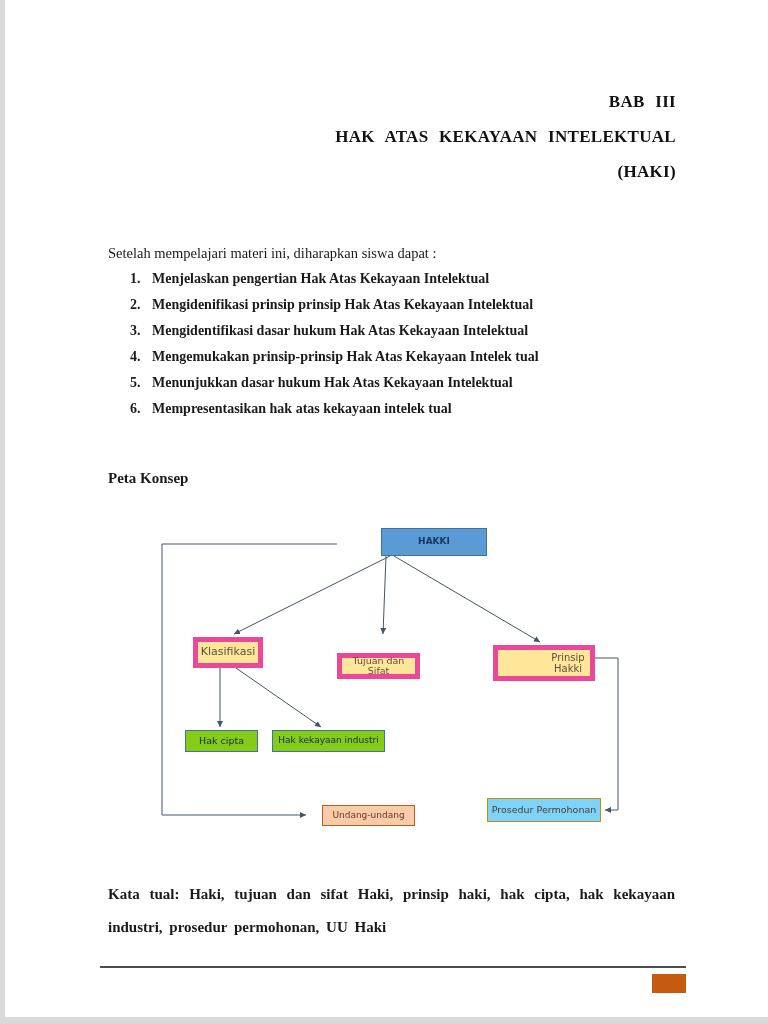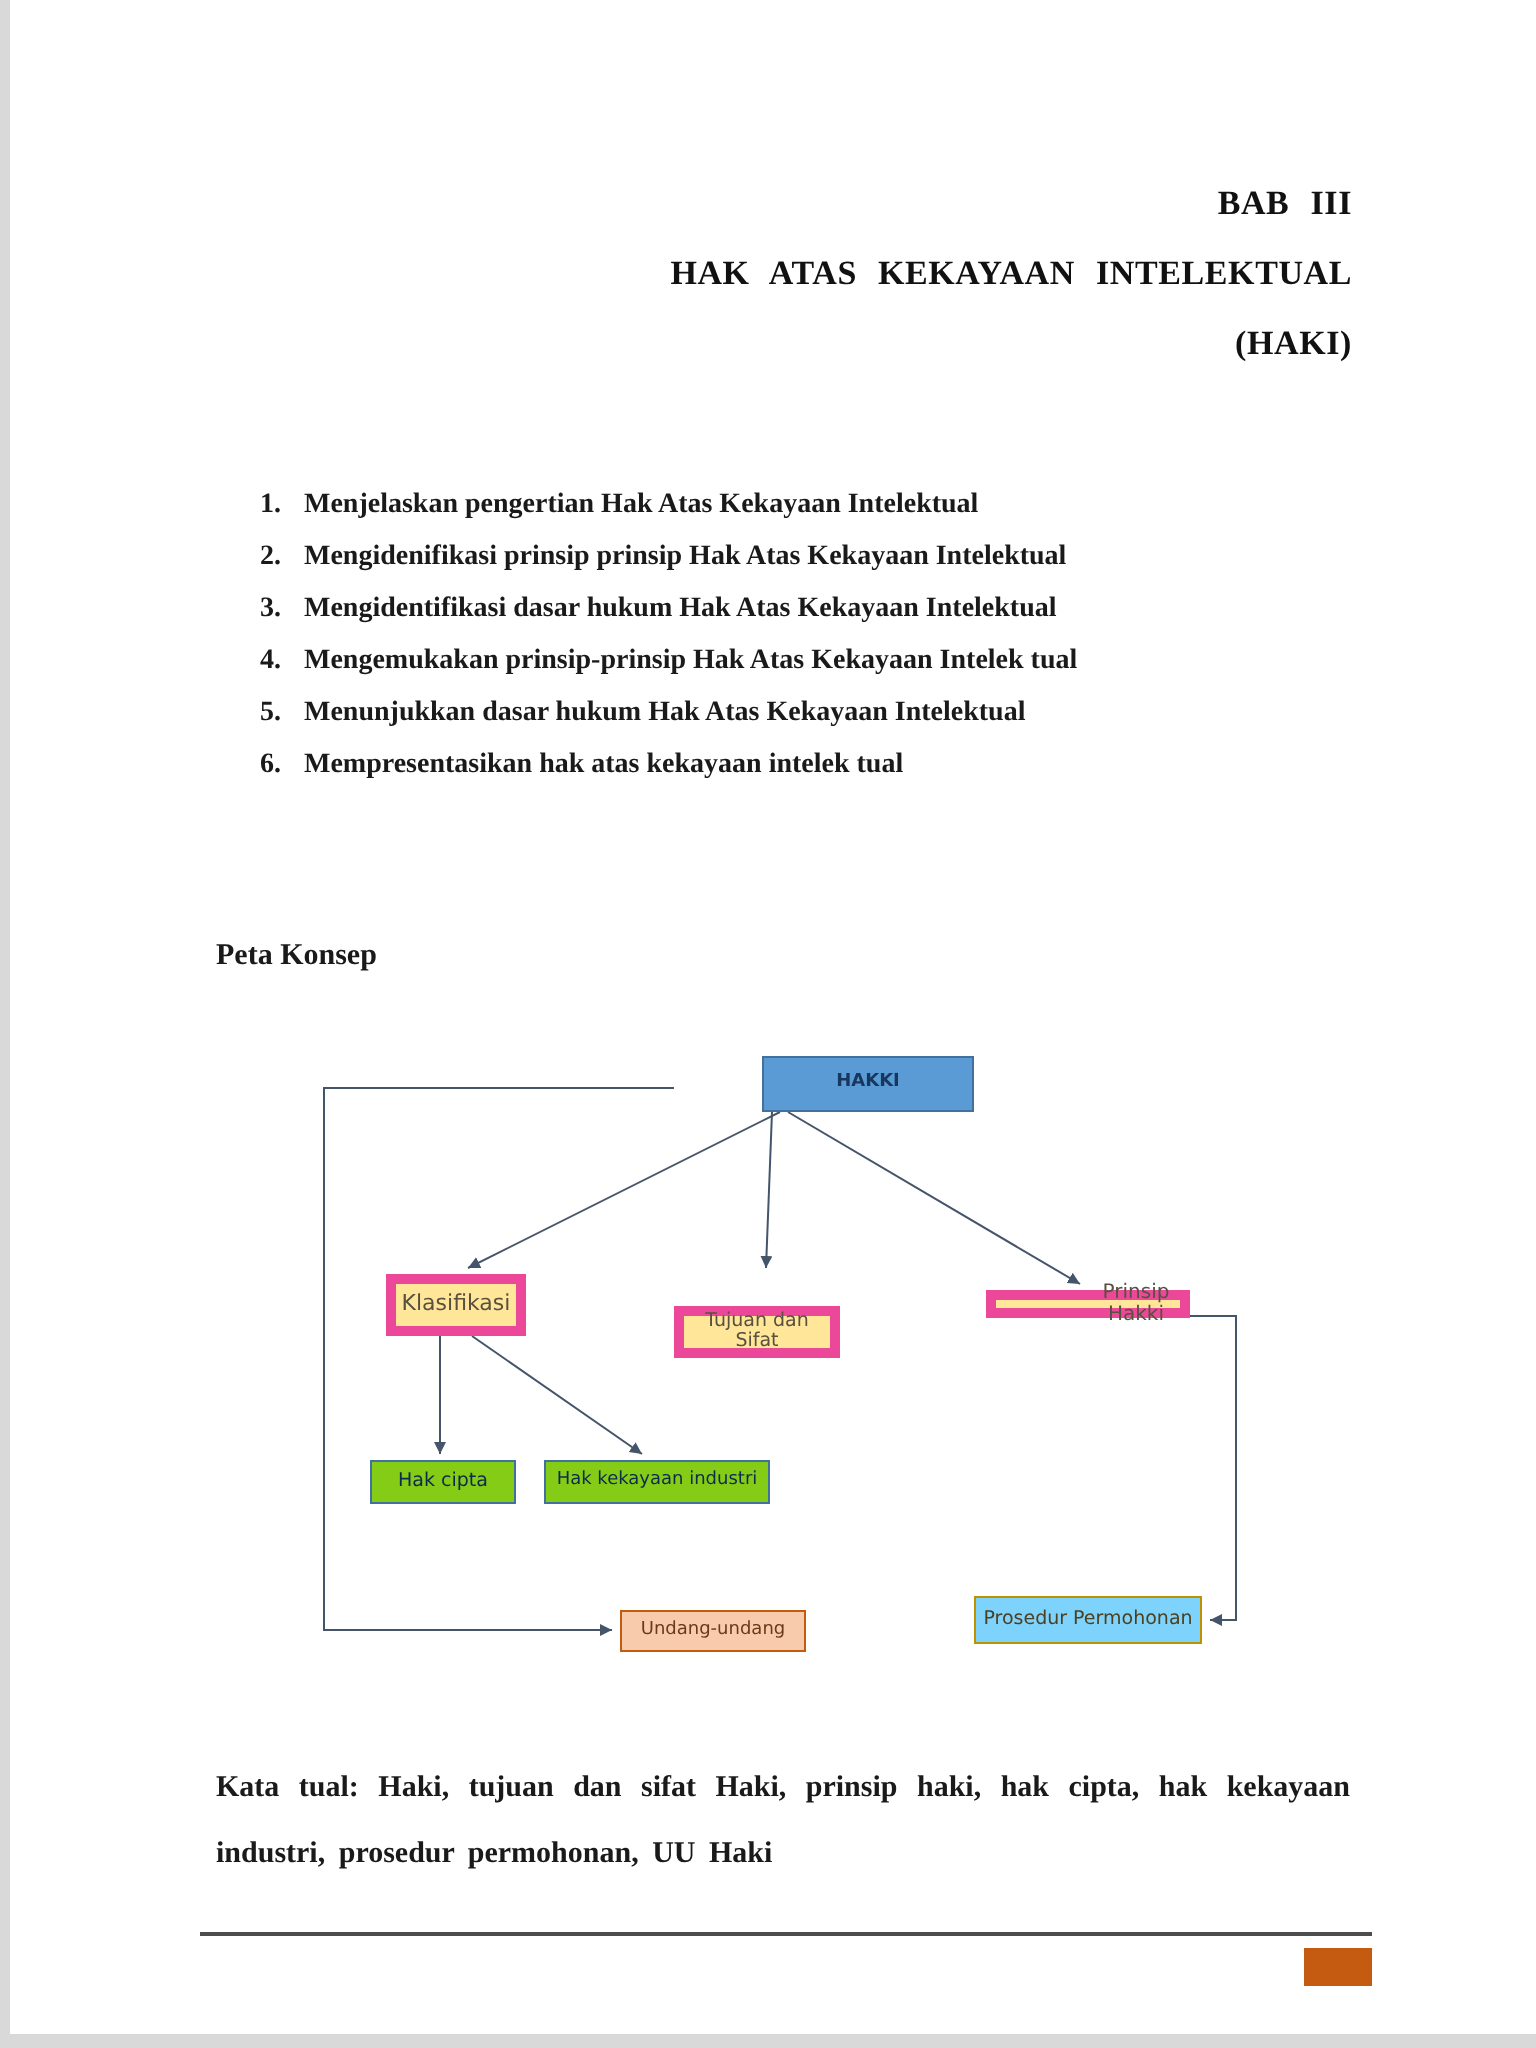--- a/index.html
+++ b/index.html
@@ -99,6 +99,7 @@
 </div>
 
 <div class="objectives">
+  <div class="obj-intro">Setelah mempelajari materi ini, diharapkan siswa dapat :</div>
   <div class="obj-item">
     <span class="num">1.</span>
     <span class="txt">Menjelaskan pengertian Hak Atas Kekayaan Intelektual</span>

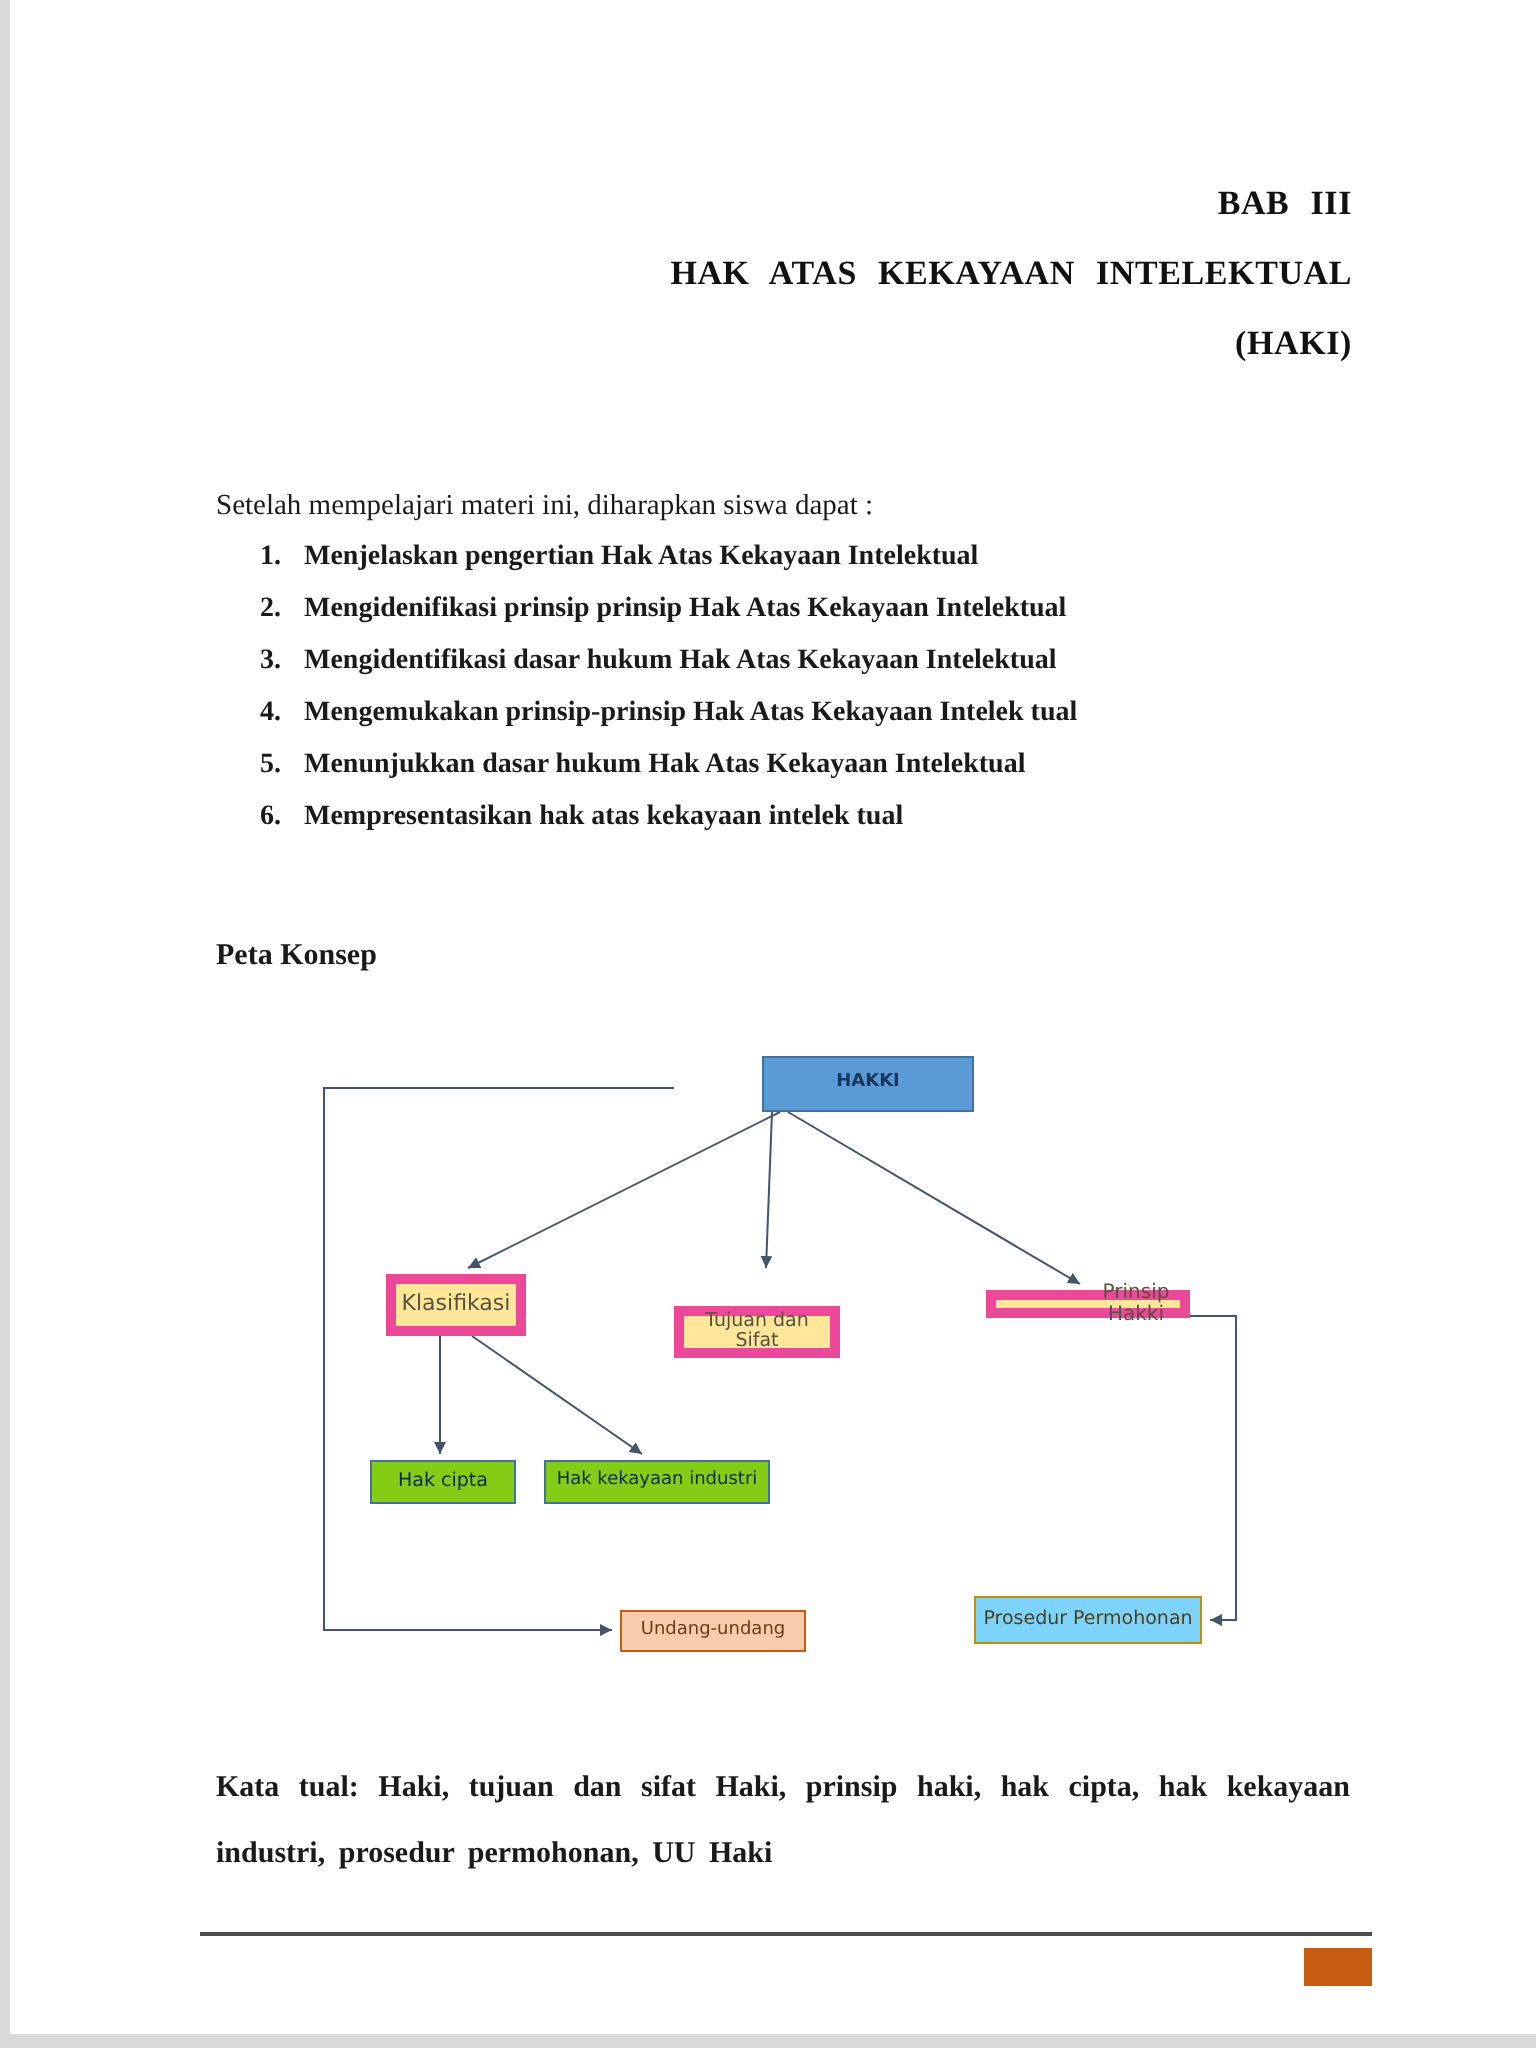--- a/index.html
+++ b/index.html
@@ -63,7 +63,7 @@
   .n-root   { left: 189px; top: 10px;  width: 106px; height: 28px; font-size: 9px; font-weight: bold; margin-left: 44px; }
   .n-klas   { left: 45px;  top: 119px; width: 70px;  height: 31px; font-size: 11px; }
   .n-tujuan { left: 189px; top: 119px; width: 83px;  height: 26px; font-size: 9.5px; margin-top: 16px; }
-  .n-prinsip{ left: 345px; top: 127px; width: 102px; height: 14px; font-size: 10px; padding-left: 48px; }
+  .n-prinsip{ left: 345px; top: 127px; width: 102px; height: 36px; font-size: 10px; padding-left: 48px; }
   .n-cipta  { left: 37px;  top: 212px; width: 73px;  height: 22px; font-size: 9.5px; }
   .n-indus  { left: 124px; top: 212px; width: 113px; height: 22px; font-size: 9px; }
   .n-undang { left: 162px; top: 287px; width: 93px;  height: 21px; font-size: 9px; }

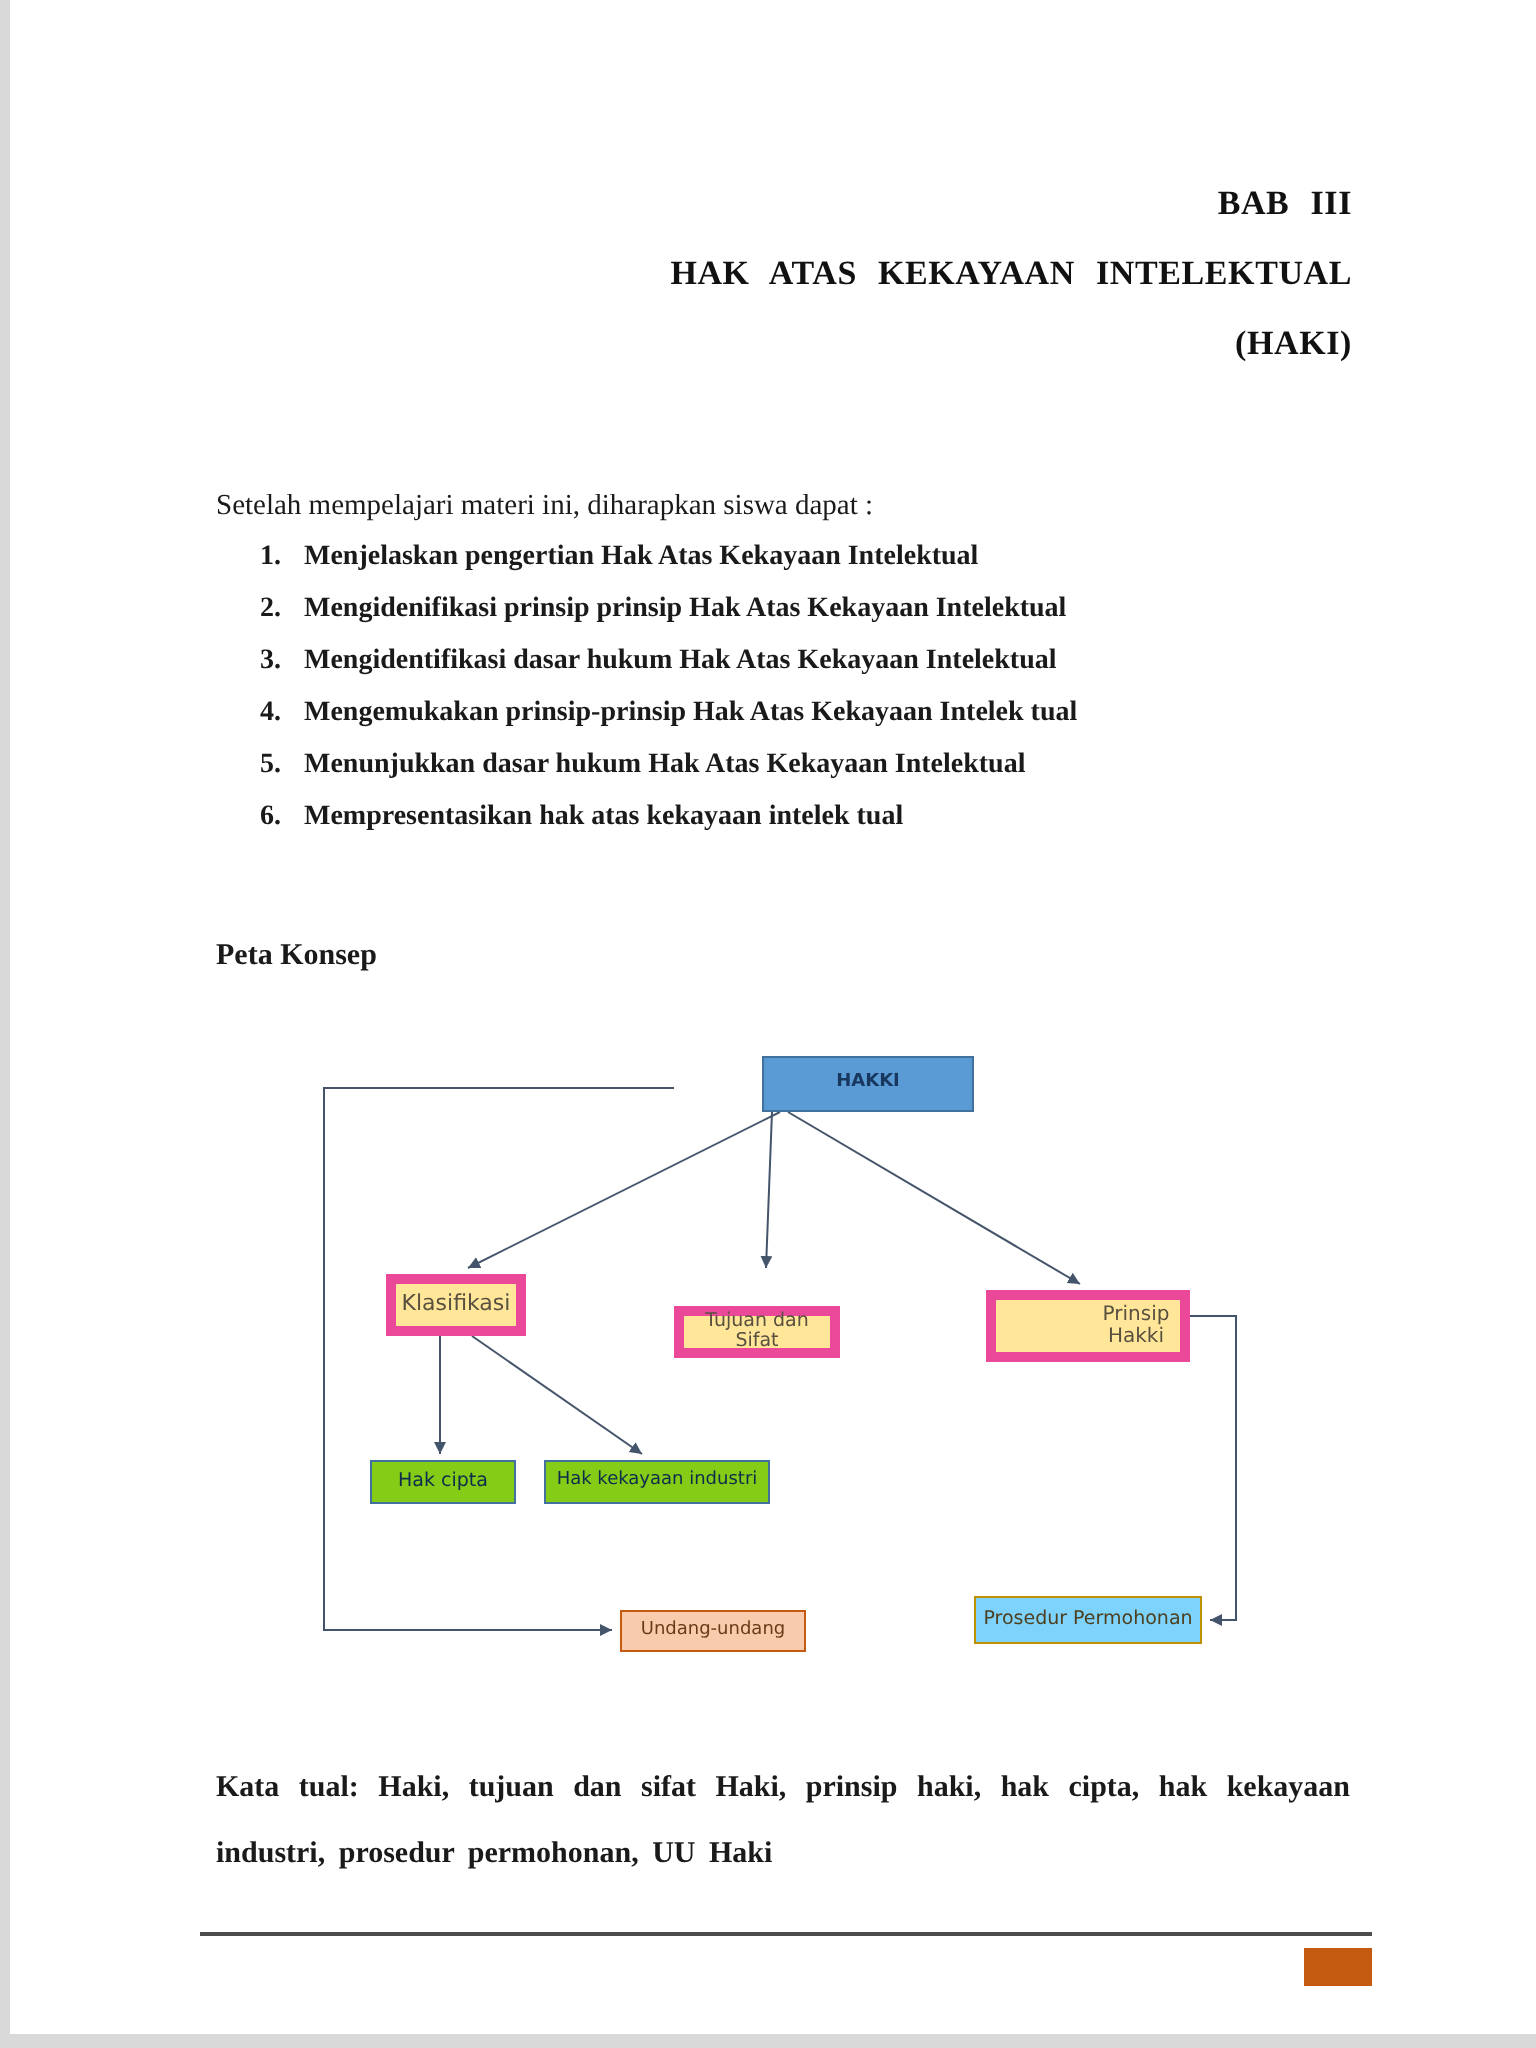--- a/index.html
+++ b/index.html
@@ -66,7 +66,7 @@
   .n-prinsip{ left: 345px; top: 127px; width: 102px; height: 36px; font-size: 10px; padding-left: 48px; }
   .n-cipta  { left: 37px;  top: 212px; width: 73px;  height: 22px; font-size: 9.5px; }
   .n-indus  { left: 124px; top: 212px; width: 113px; height: 22px; font-size: 9px; }
-  .n-undang { left: 162px; top: 287px; width: 93px;  height: 21px; font-size: 9px; }
+  .n-undang { left: 174px; top: 287px; width: 93px;  height: 21px; font-size: 9px; }
   .n-prosed { left: 339px; top: 280px; width: 114px; height: 24px; font-size: 9.5px; }
 
   

